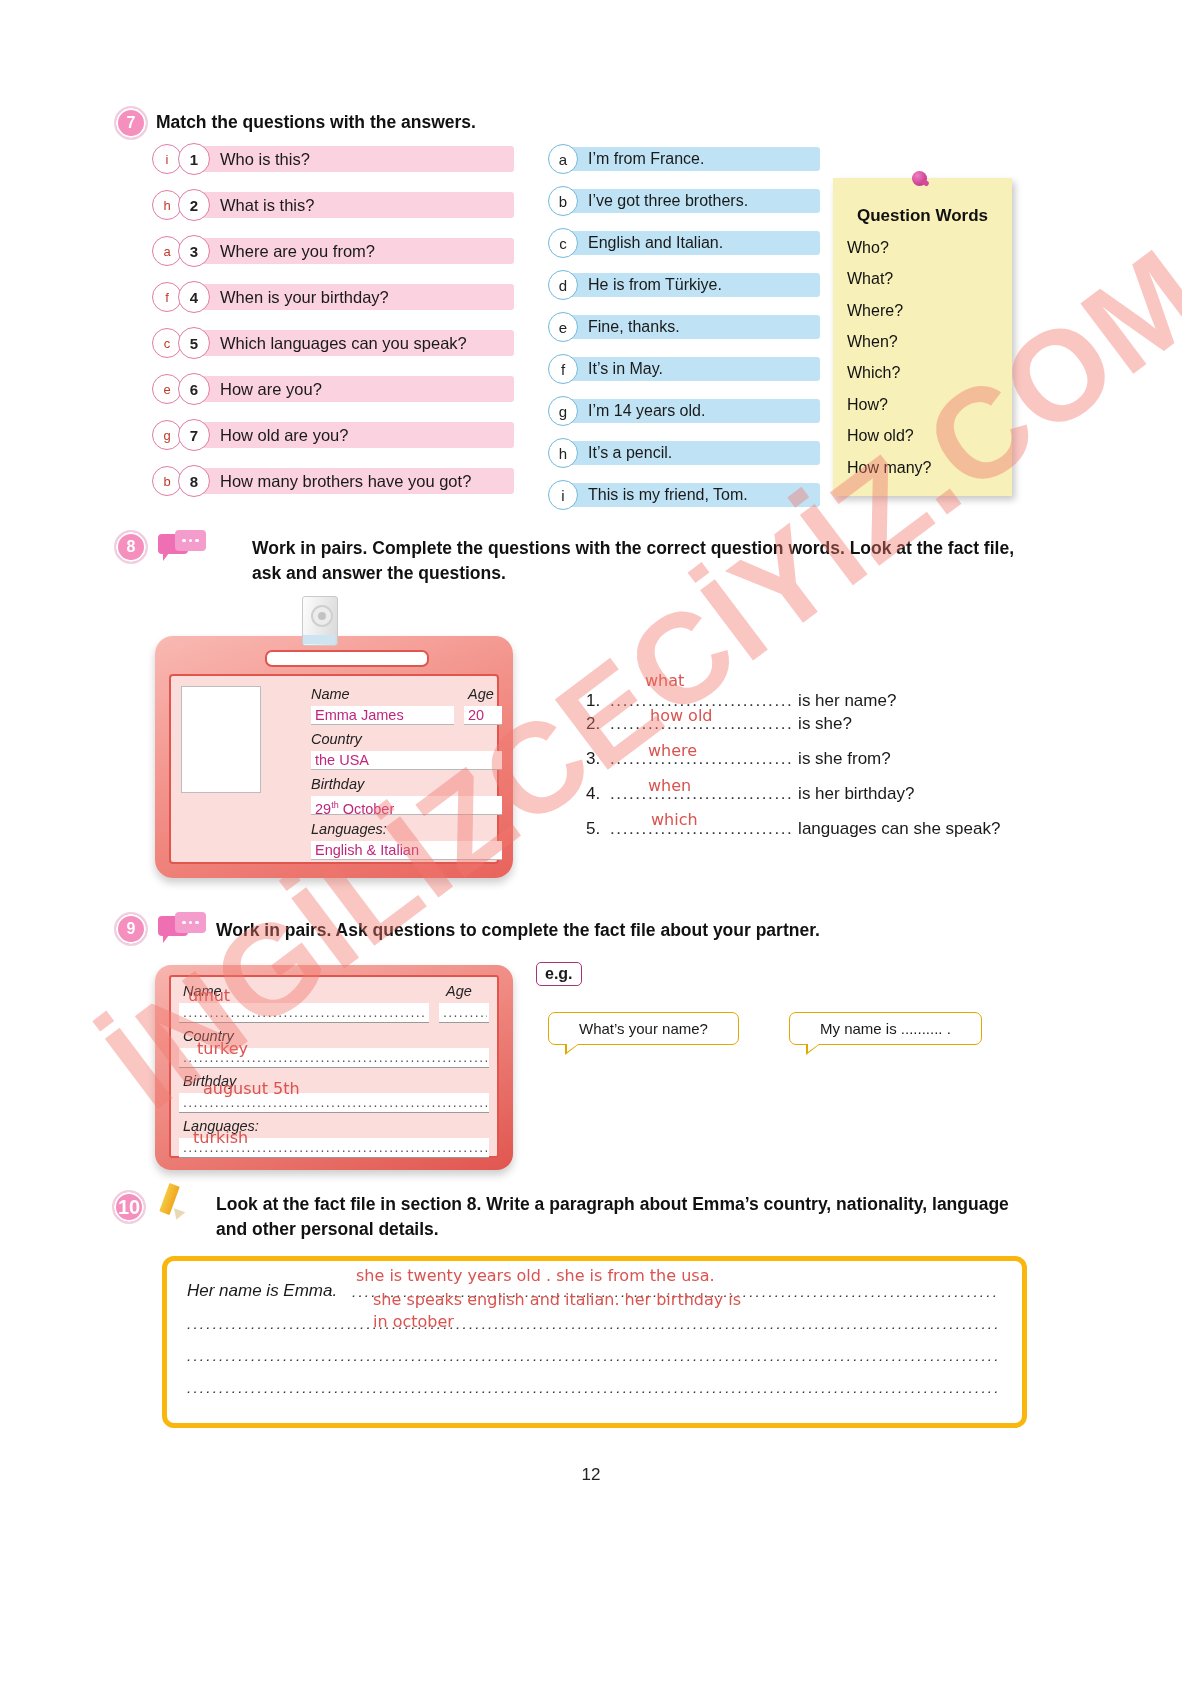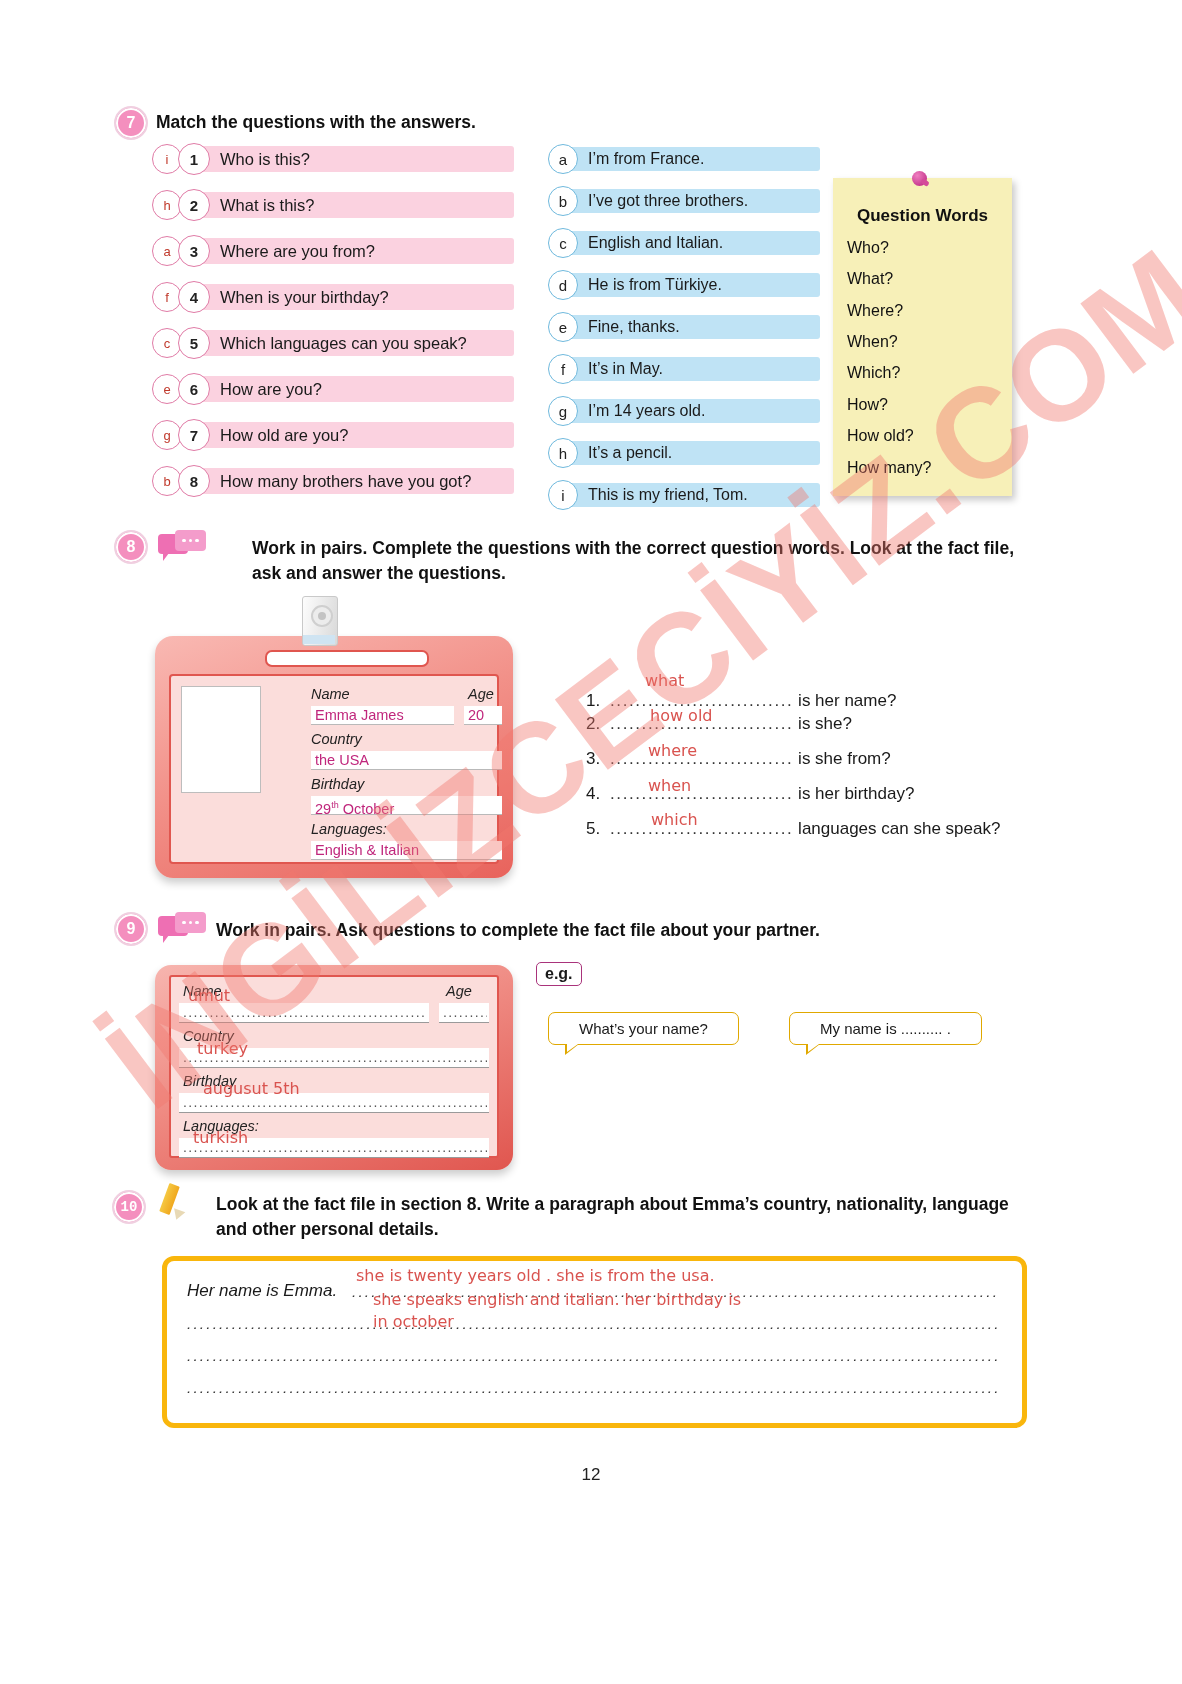--- a/index.html
+++ b/index.html
@@ -47,7 +47,7 @@
     box-shadow:0 0 0 2px #fff inset;
     z-index:20;
   }
-  .exnum.small{font-size:14px;font-family:Liberation Mono, monospace;}
+  .exnum.small{font-size:20px;}
 
   .instr{
     position:absolute;

